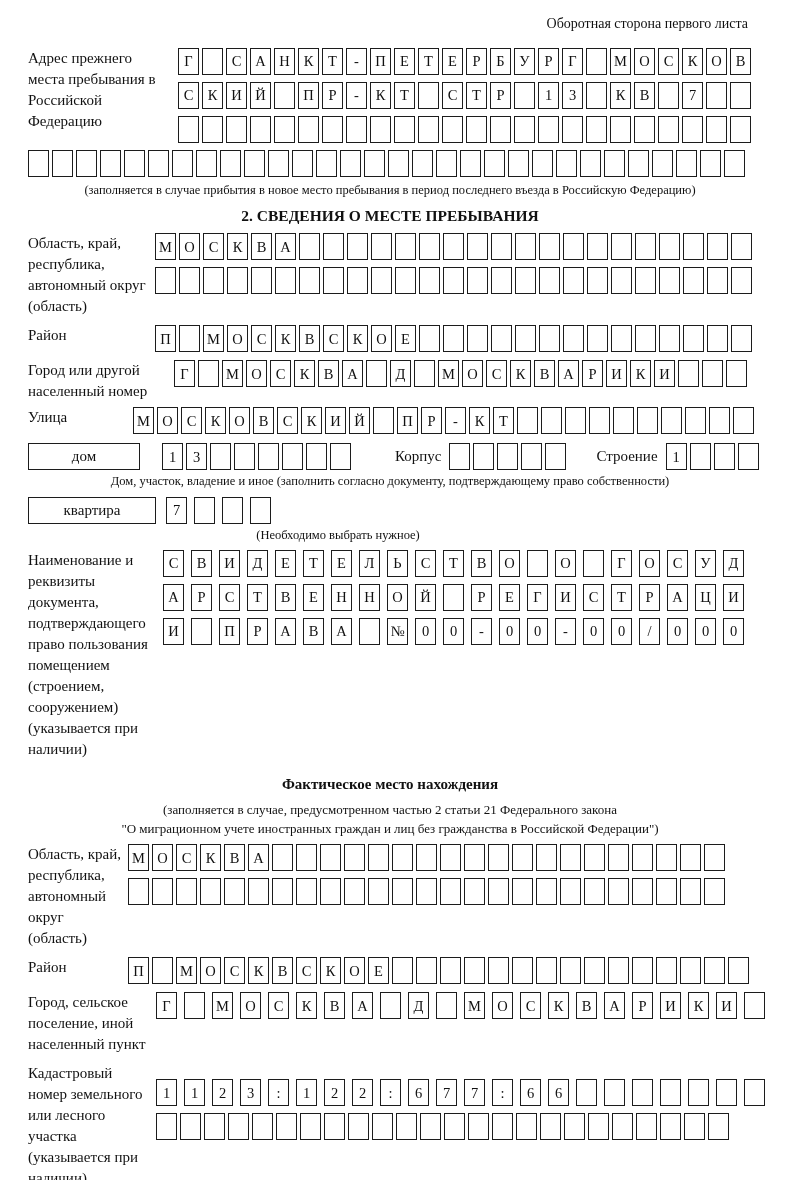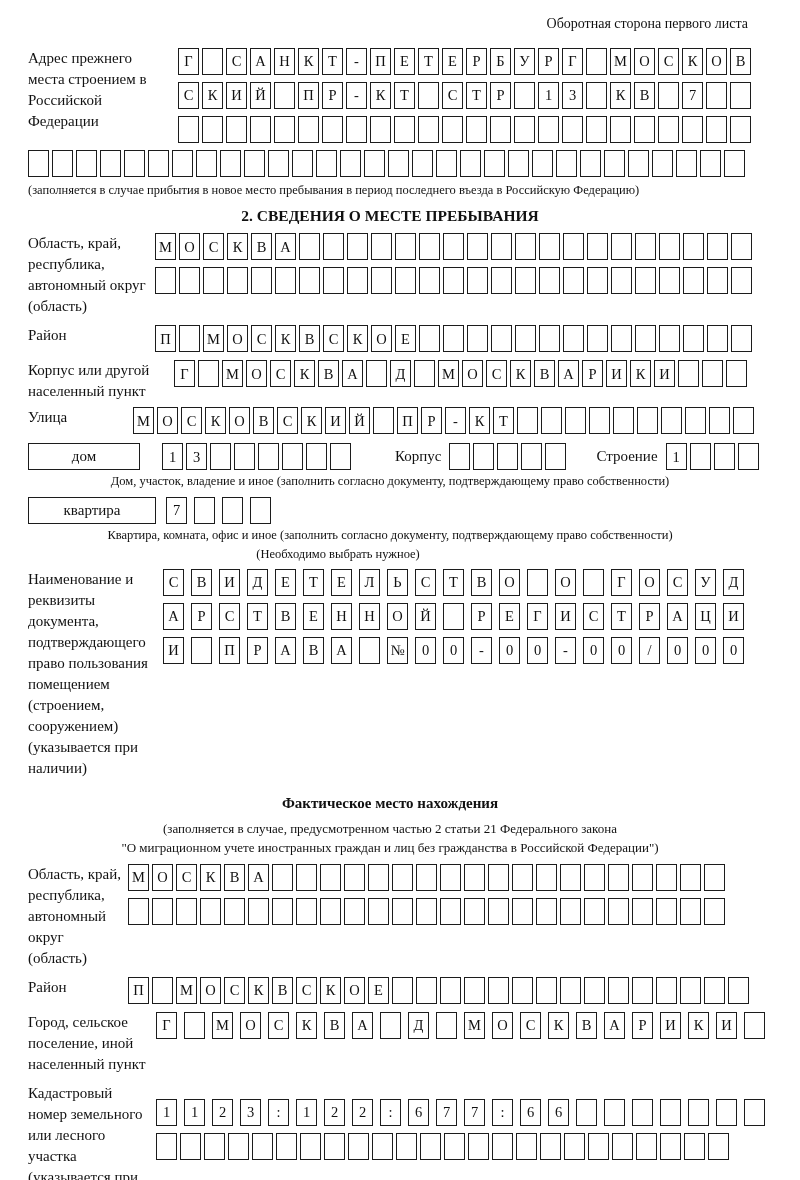--- a/index.html
+++ b/index.html
@@ -50,7 +50,7 @@
   <div class="header-note">Оборотная сторона первого листа</div>
 
   <div class="group">
-    <div class="glabel w150">Адрес прежнего места строением в Российской Федерации</div>
+    <div class="glabel w150">Адрес прежнего места пребывания в Российской Федерацию</div>
     <div class="rows">
       <div class="boxrow">
           <span class="cell">Г</span>

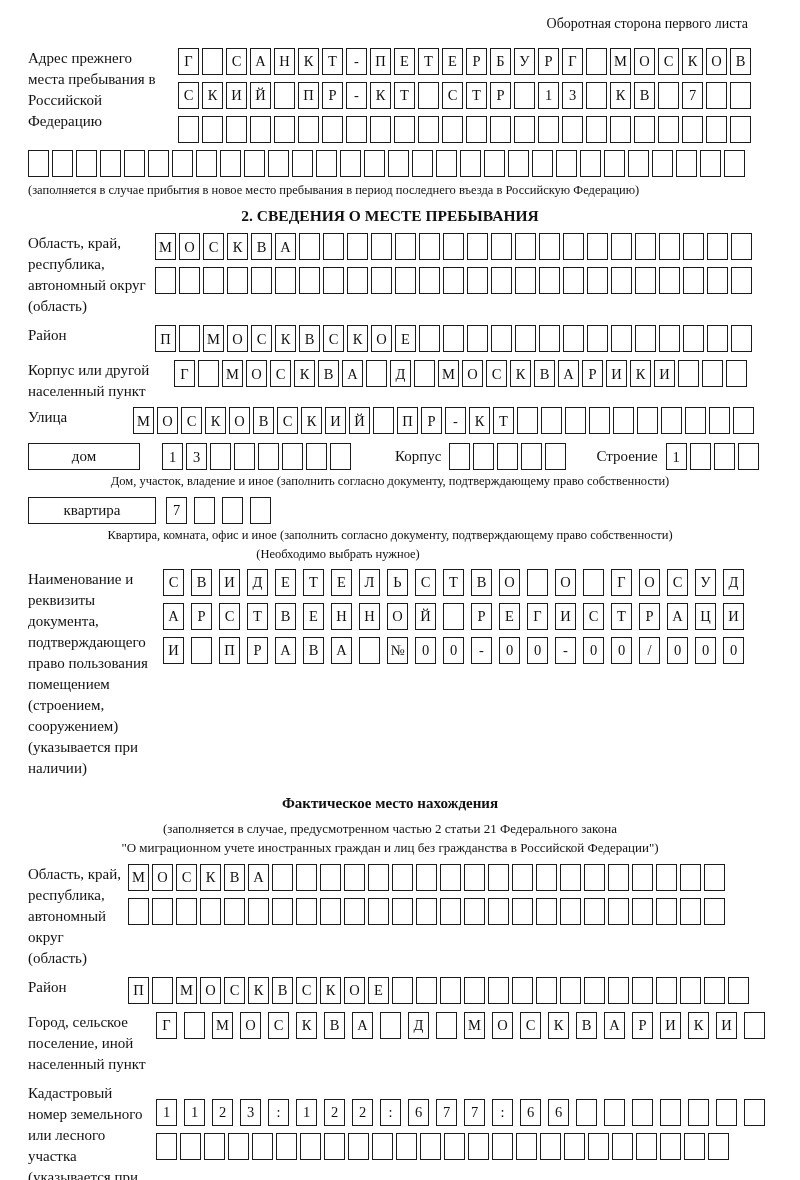--- a/index.html
+++ b/index.html
@@ -23,7 +23,7 @@
   .fullrow{margin-top:7px;}
 
   .note{font-size:12.5px;line-height:1.3;text-align:center;}
-  .note.center{text-align:left;margin-top:5px;}
+  .note.center{text-align:center;margin-top:5px;}
   .section-title{text-align:center;font-weight:bold;font-size:15.5px;margin-top:9px;}
 
   .inline-row{display:flex;align-items:center;margin-top:9px;}

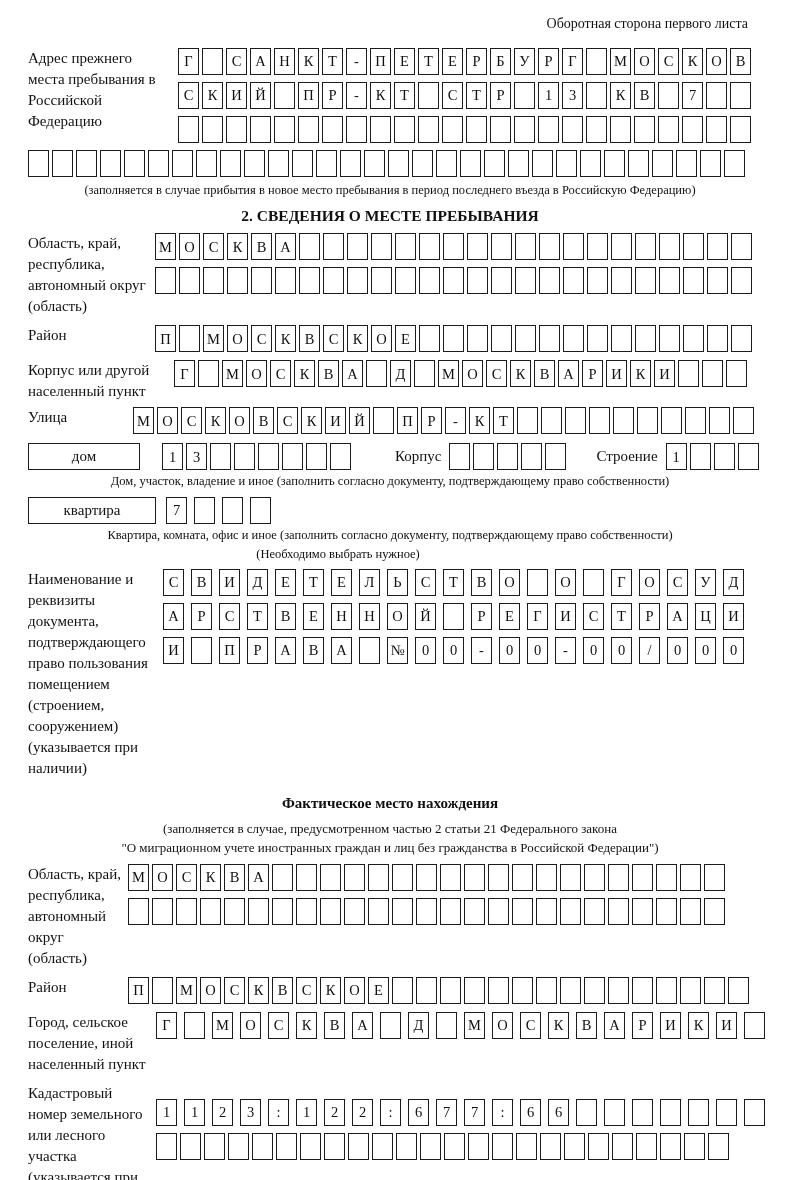--- a/index.html
+++ b/index.html
@@ -260,7 +260,7 @@
   </div>
 
   <div class="group">
-    <div class="glabel w146">Корпус или другой населенный пункт</div>
+    <div class="glabel w146">Город или другой населенный номер</div>
     <div class="boxrow">
         <span class="cell">Г</span>
         <span class="cell"></span>

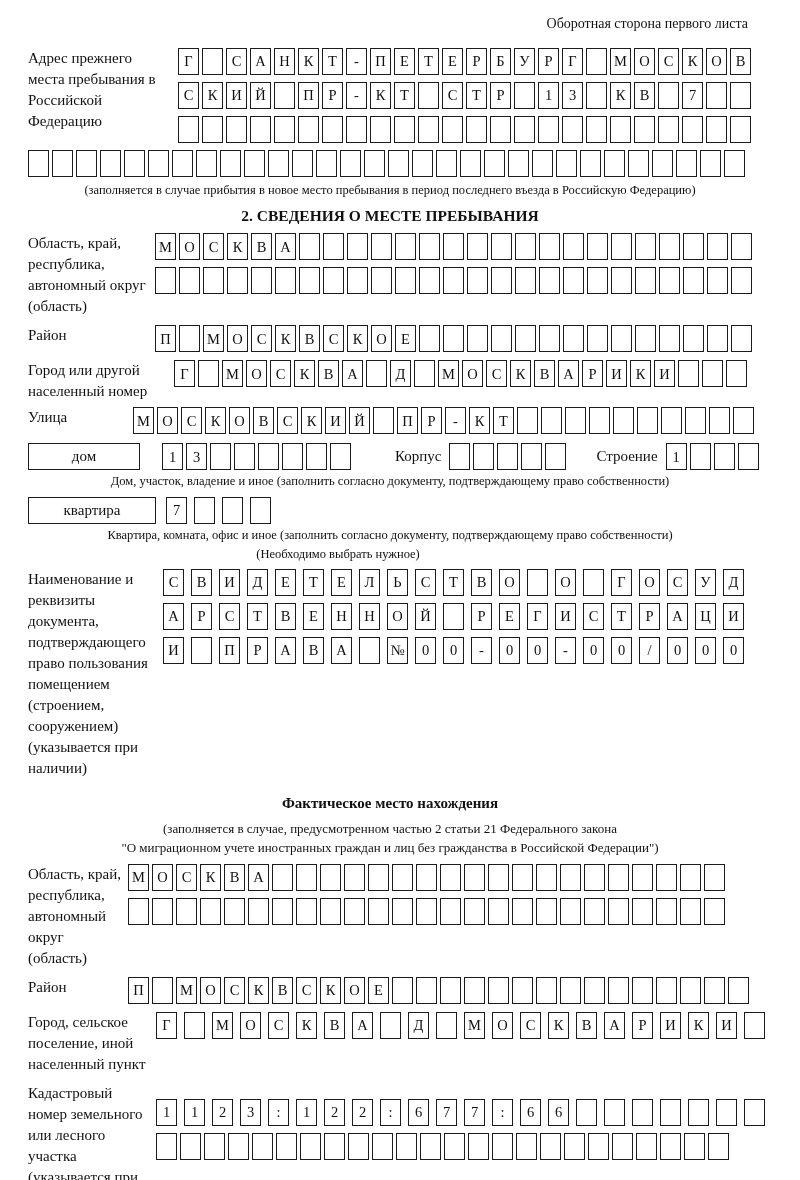--- a/index.html
+++ b/index.html
@@ -360,7 +360,6 @@
         <span class="cell"></span>
       </div>
   </div>
-  <div class="note mt2">Квартира, комната, офис и иное (заполнить согласно документу, подтверждающему право собственности)</div>
 
   <div class="note choose-note">(Необходимо выбрать нужное)</div>
 

